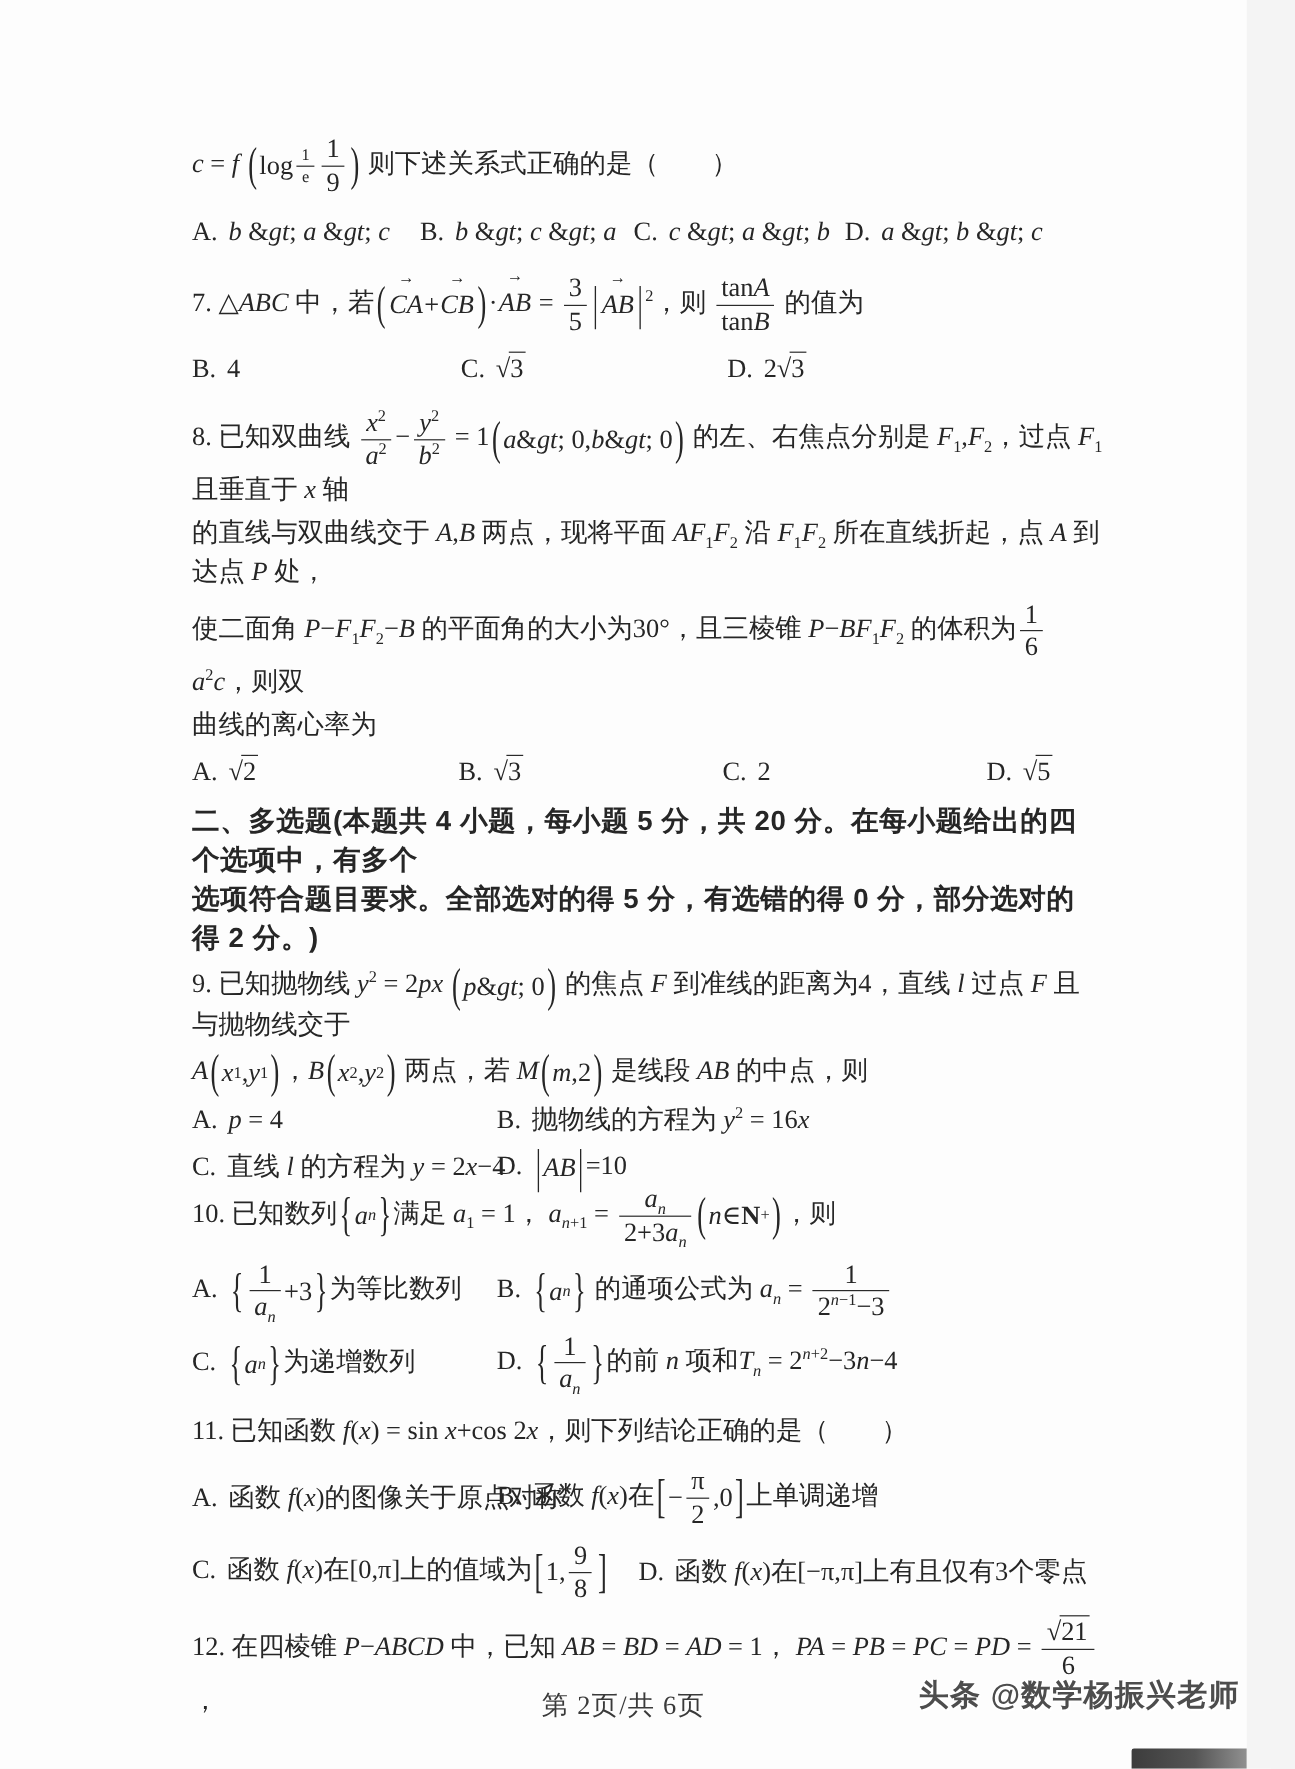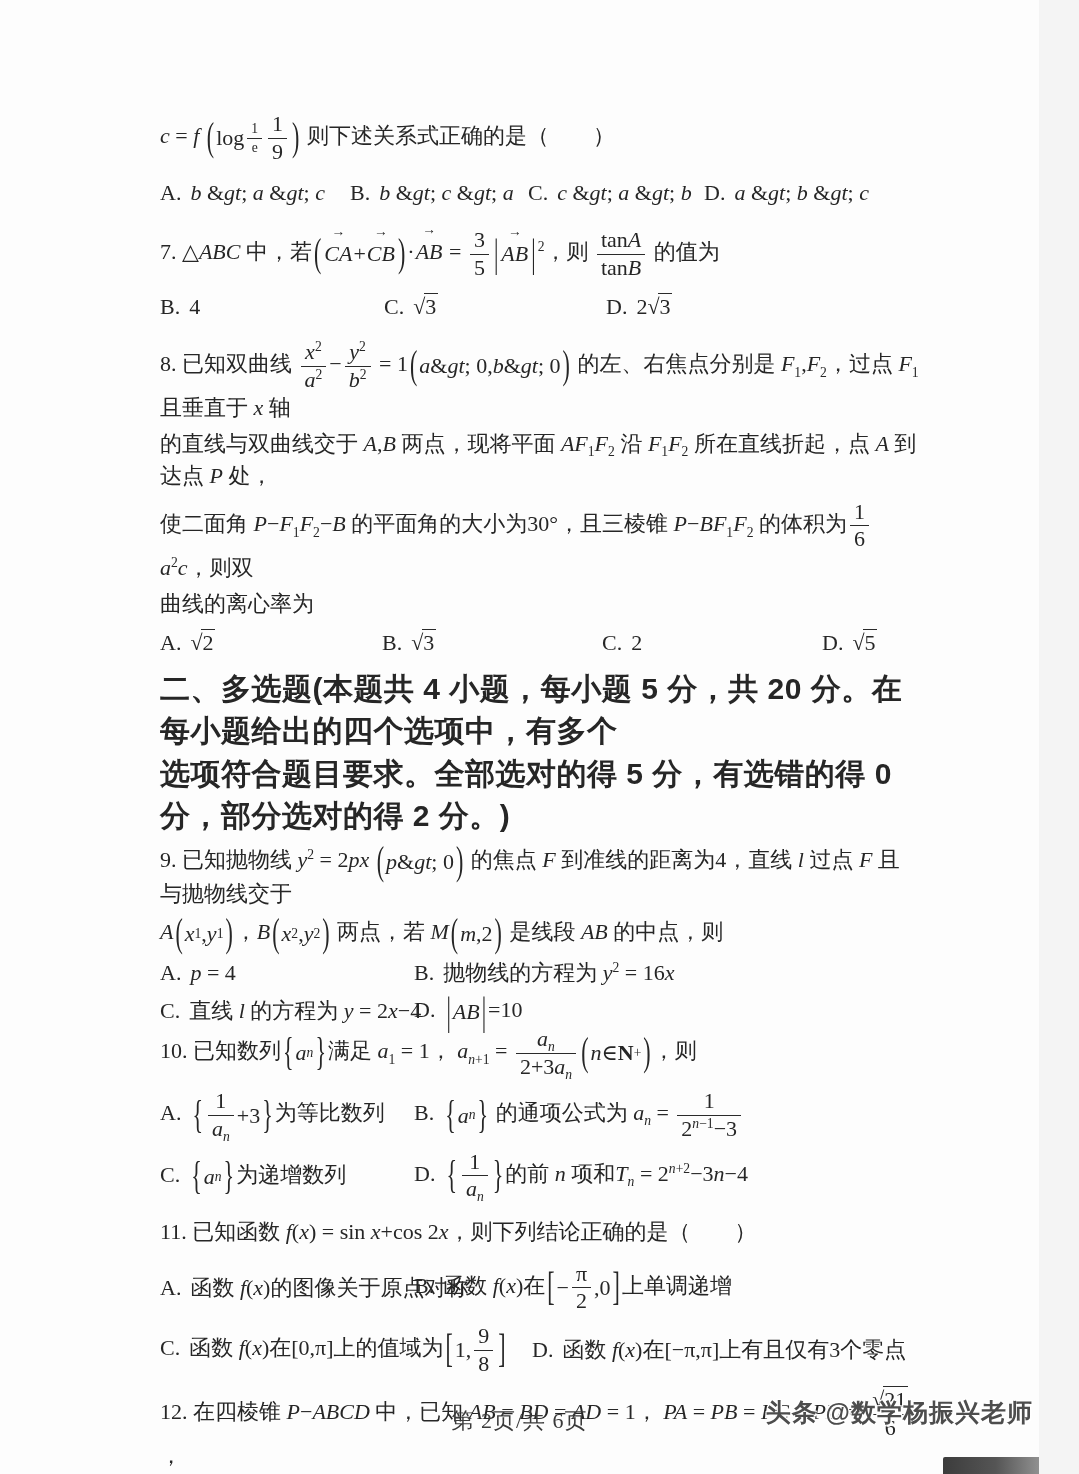--- a/index.html
+++ b/index.html
@@ -58,7 +58,7 @@
   
   .sect{
     font-family:"Liberation Sans","DejaVu Sans",sans-serif;
-    font-weight:700;font-size:30px;line-height:1.42;letter-spacing:0.5px;
+    font-weight:700;font-size:23px;line-height:1.42;letter-spacing:0.5px;
   }
 
   .footer{

